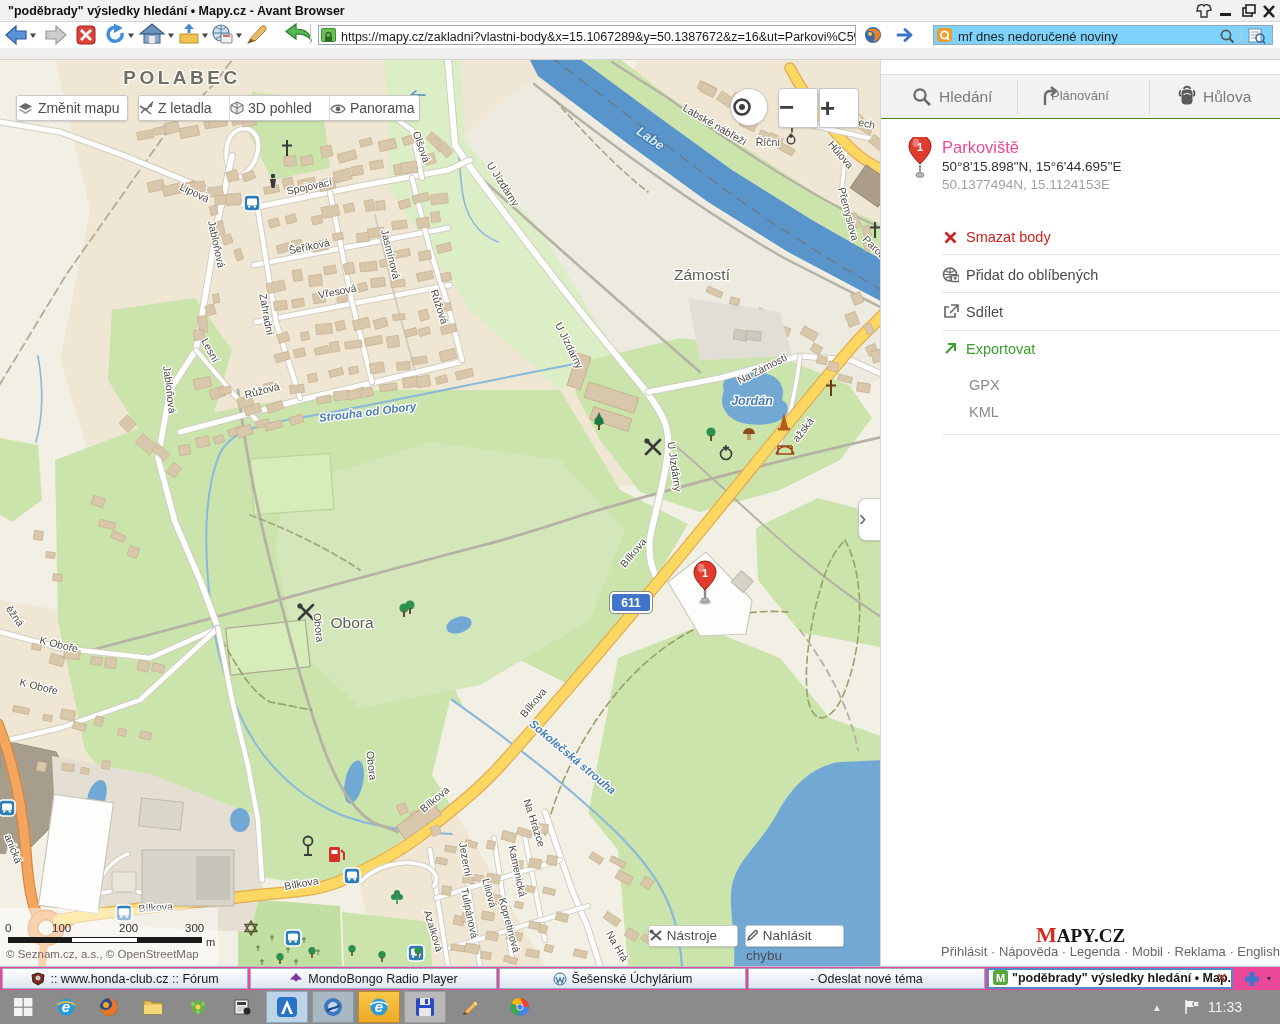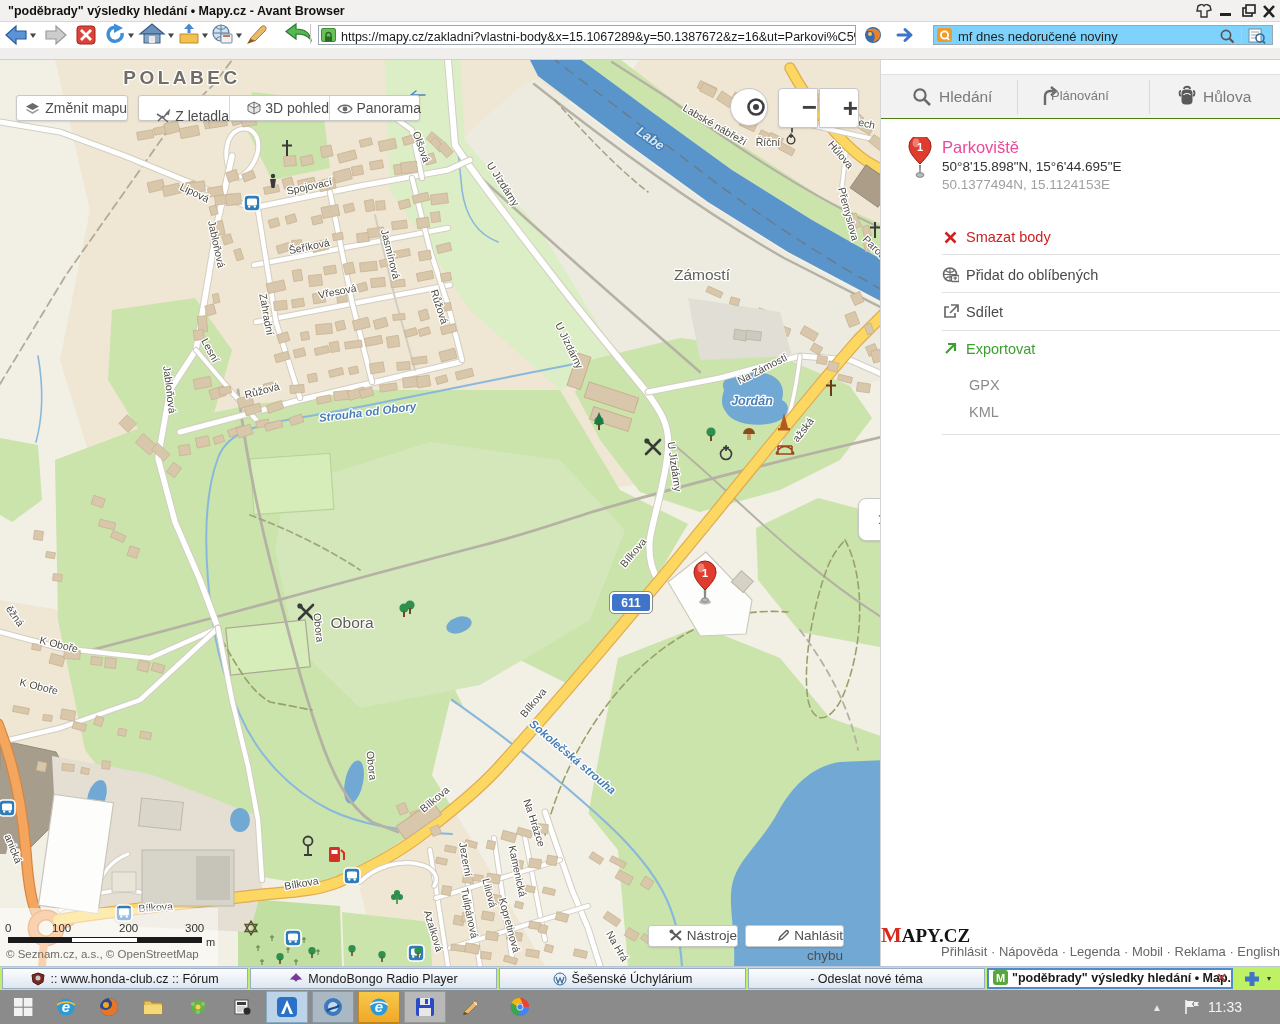--- a/index.html
+++ b/index.html
@@ -10,7 +10,7 @@
 #strip{left:0;top:48px;width:1280px;height:12px;background:#f0efee;border-bottom:1px solid #d0d0d0}
 #mapwrap{left:0;top:60px;width:880px;height:906px;overflow:hidden}
 #sidebar{left:880px;top:60px;width:400px;height:906px;background:#ffffff;border-left:1px solid #d5d5d5}
-.mbtn{position:absolute;background:#fff;border:1px solid #c8c8c8;border-radius:3px;color:#4e4e4e;font-size:14px;line-height:24px;text-align:right;box-shadow:0 1px 2px rgba(0,0,0,0.12)}
+.mbtn{position:absolute;background:#fff;border:1px solid #c8c8c8;border-radius:3px;color:#4e4e4e;font-size:14px;line-height:24px;text-align:left;box-shadow:0 1px 2px rgba(0,0,0,0.12)}
 #tabsrow{left:0;top:966px;width:1280px;height:24px;background:#bef264;border-top:1px solid #b9c4d2}
 .btab{position:absolute;top:1px;height:21px;background:linear-gradient(#fdfdfe,#dde6f0);border:1px solid #96adc4;font-size:12.5px;color:#1a1a1a;text-align:center;line-height:20px;white-space:nowrap;overflow:hidden}
 #taskbar{left:0;top:990px;width:1280px;height:34px;background:#8b8b8b}

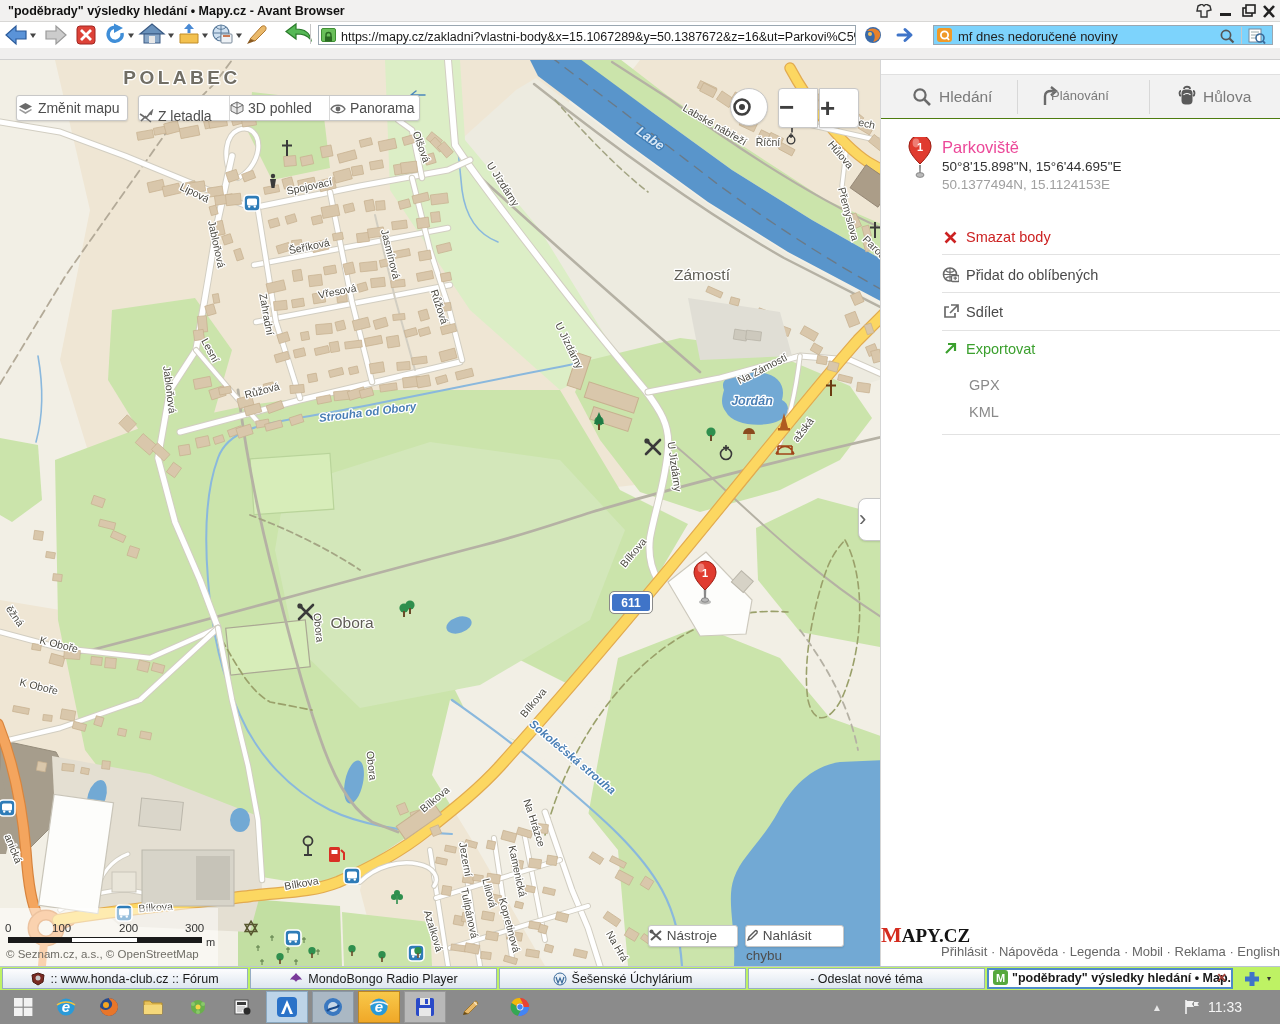--- a/index.html
+++ b/index.html
@@ -707,7 +707,7 @@
     </svg>
 Změnit mapu</div>
 <div class="mbtn" style="left:138px;top:95px;width:282px;height:26px;padding:0">
-<span style="position:absolute;left:0;top:8px;width:90px"><svg width="15" height="14" viewBox="0 0 15 14" style="vertical-align:-2px">
+<span style="position:absolute;left:0;top:0;width:90px"><svg width="15" height="14" viewBox="0 0 15 14" style="vertical-align:-2px">
         <path d="M2,12 L7,7 M7,9 L12,13 M7,9 L1,5 M7,9 L13,2 M10,5 L13,2 L12,6" stroke="#6a6a6a" stroke-width="1.6" fill="none"></path>
       </svg> Z letadla</span>
 <span style="position:absolute;left:90px;top:0;width:100px;border-left:1px solid #d8d8d8"><svg width="14" height="14" viewBox="0 0 14 14" style="vertical-align:-2px">

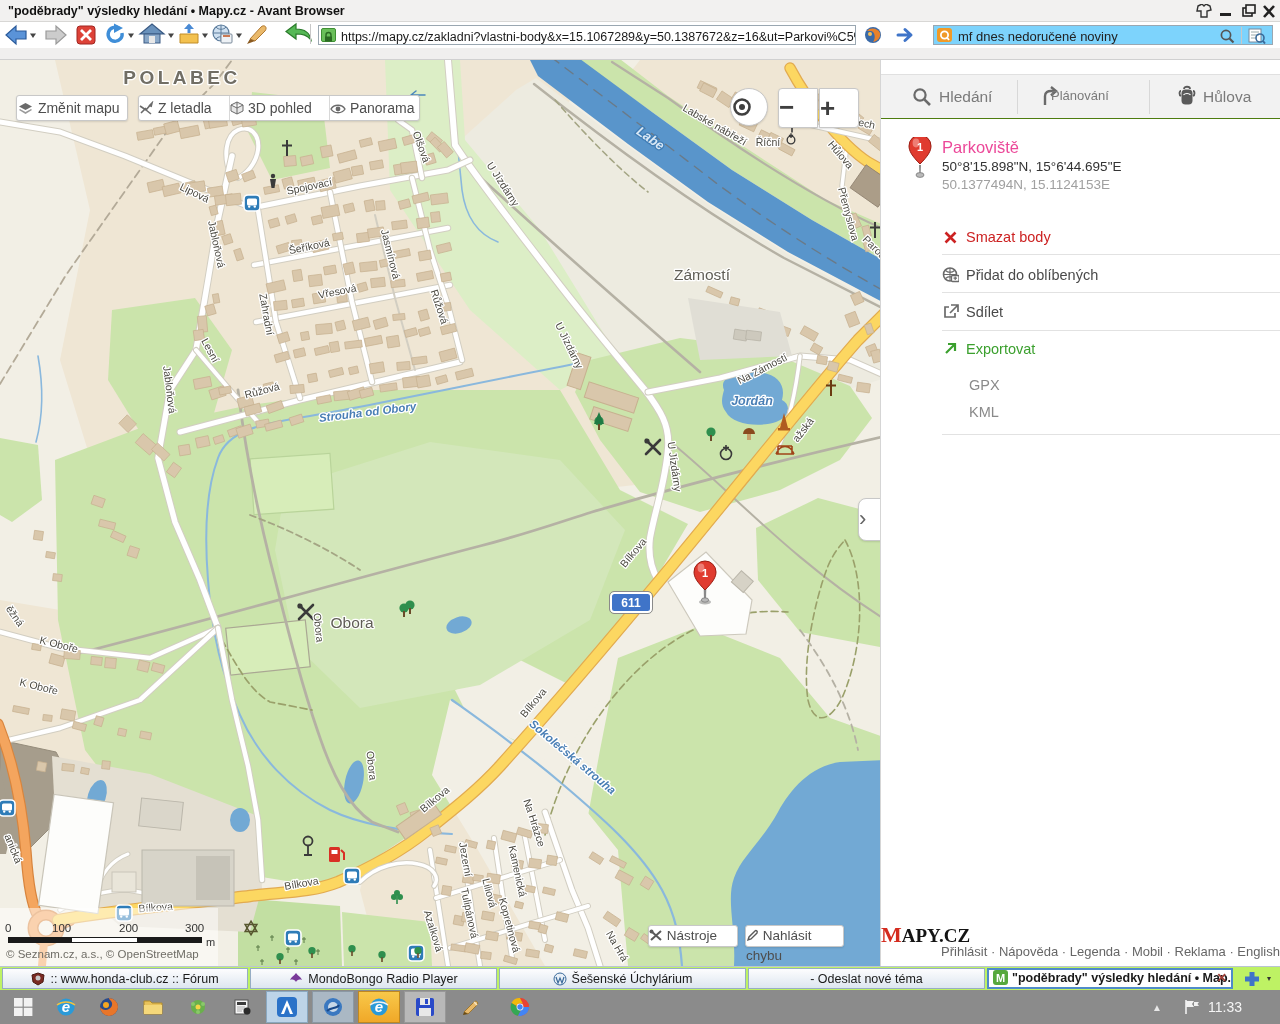--- a/index.html
+++ b/index.html
@@ -817,7 +817,7 @@
 <span class="srow" style="left:88px;top:344px;color:#8a8a8a">KML</span>
 <div class="sdiv" style="top:374px"></div>
 
-<div class="abs" style="left:0;top:862px;width:399px;text-align:left;font-size:19px;font-weight:bold;font-family:'Liberation Serif',serif;letter-spacing:0px"><span style="color:#d42b1e;font-size:22px">M</span><span style="color:#141414">APY.CZ</span></div>
+<div class="abs" style="left:0;top:862px;width:399px;text-align:center;font-size:19px;font-weight:bold;font-family:'Liberation Serif',serif;letter-spacing:0px"><span style="color:#d42b1e;font-size:22px">M</span><span style="color:#141414">APY.CZ</span></div>
 <div class="abs" style="left:0;top:884px;width:399px;text-align:right;font-size:13px;color:#666">Přihlásit · Nápověda · Legenda · Mobil · Reklama · English</div>
 </div>
 <div class="abs" id="tabsrow">

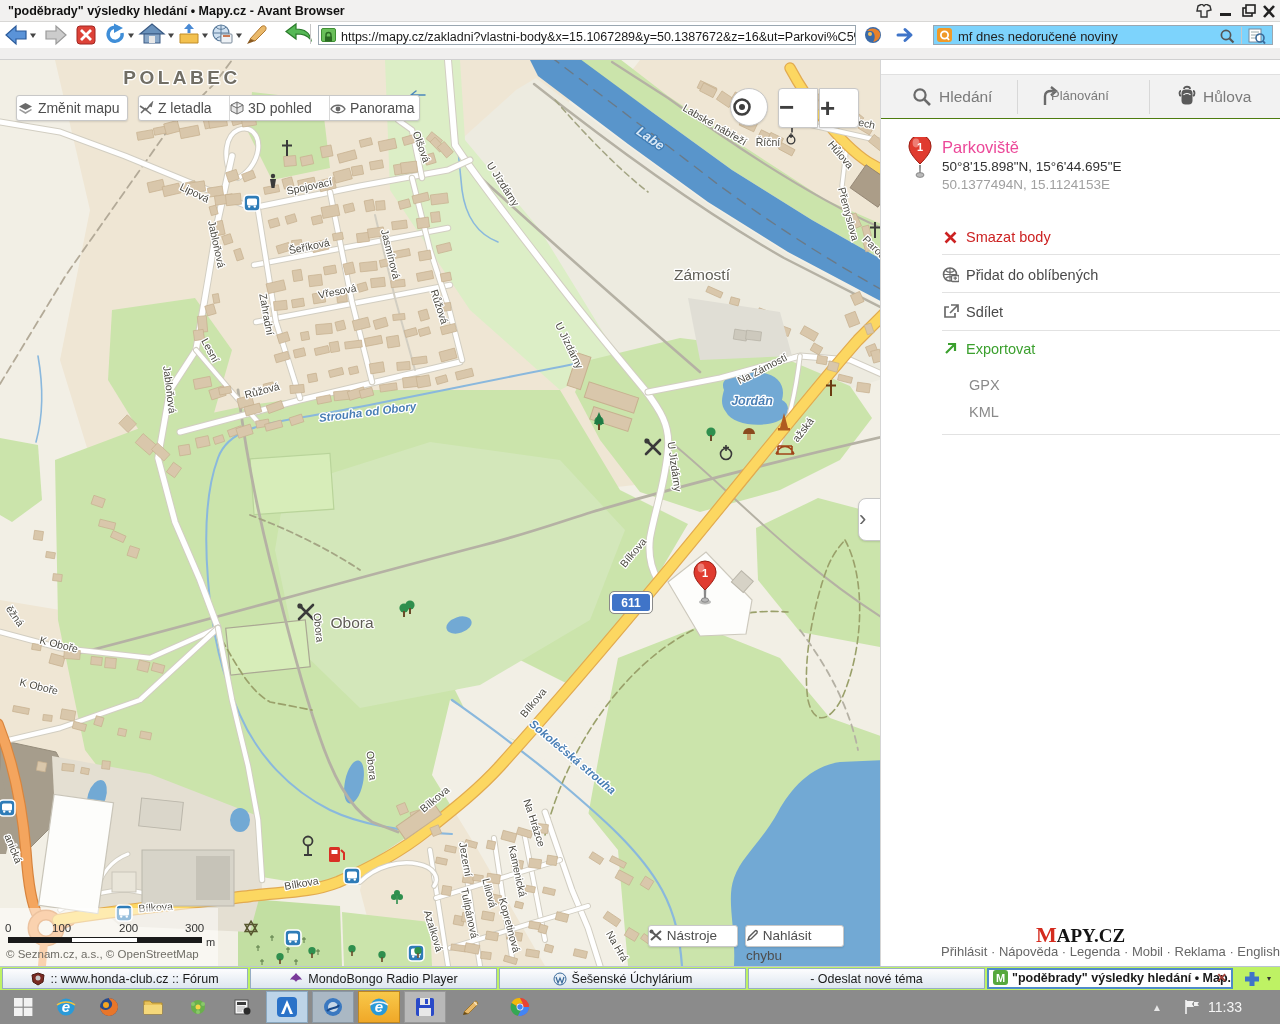--- a/index.html
+++ b/index.html
@@ -11,7 +11,7 @@
 #mapwrap{left:0;top:60px;width:880px;height:906px;overflow:hidden}
 #sidebar{left:880px;top:60px;width:400px;height:906px;background:#ffffff;border-left:1px solid #d5d5d5}
 .mbtn{position:absolute;background:#fff;border:1px solid #c8c8c8;border-radius:3px;color:#4e4e4e;font-size:14px;line-height:24px;text-align:left;box-shadow:0 1px 2px rgba(0,0,0,0.12)}
-#tabsrow{left:0;top:966px;width:1280px;height:24px;background:#bef264;border-top:1px solid #b9c4d2}
+#tabsrow{left:0;top:966px;width:1280px;height:24px;background:#ec4899;border-top:1px solid #b9c4d2}
 .btab{position:absolute;top:1px;height:21px;background:linear-gradient(#fdfdfe,#dde6f0);border:1px solid #96adc4;font-size:12.5px;color:#1a1a1a;text-align:center;line-height:20px;white-space:nowrap;overflow:hidden}
 #taskbar{left:0;top:990px;width:1280px;height:34px;background:#8b8b8b}
 .srow{position:absolute;left:85px;font-size:14.5px;color:#4a4a4a}

